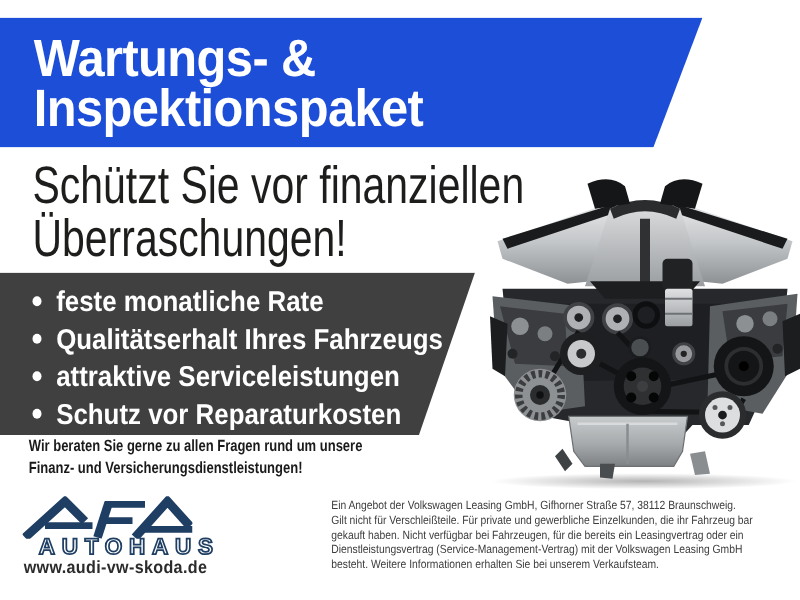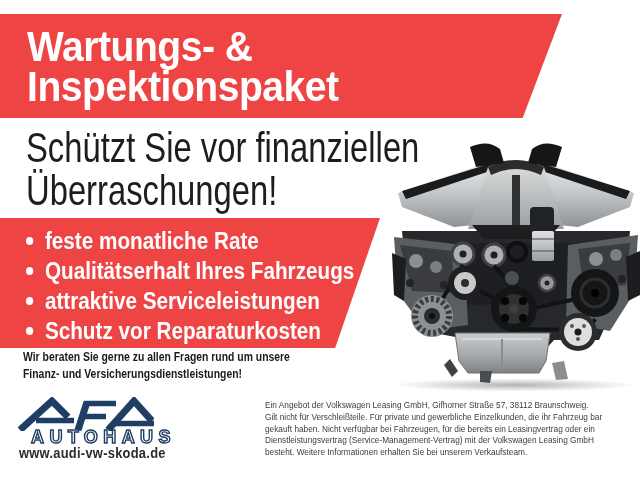--- a/index.html
+++ b/index.html
@@ -11,7 +11,7 @@
   .abs{position:absolute;}
   
   .banner{
-    left:0;top:14px;width:562px;height:104px;background:#ef4444;
+    left:0;top:14px;width:562px;height:104px;background:#1d4ed8;
     clip-path:polygon(0 0,100% 0,93% 100%,0 100%);
     text-decoration:underline;
   }

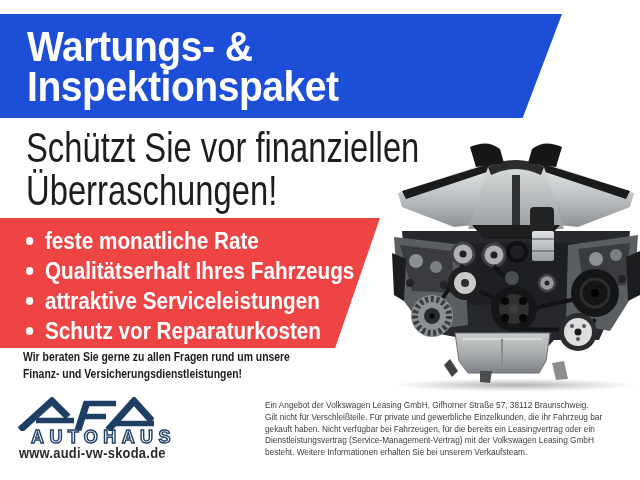--- a/index.html
+++ b/index.html
@@ -28,7 +28,7 @@
   }
   
   .bullet-block{
-    left:0;top:218px;width:380px;height:130px;background:#ef4444;
+    left:0;top:218px;width:380px;height:130px;background:#404040;
     clip-path:polygon(0 0,100% 0,88.2% 100%,0 100%);
   }
   .bullets-inner{

